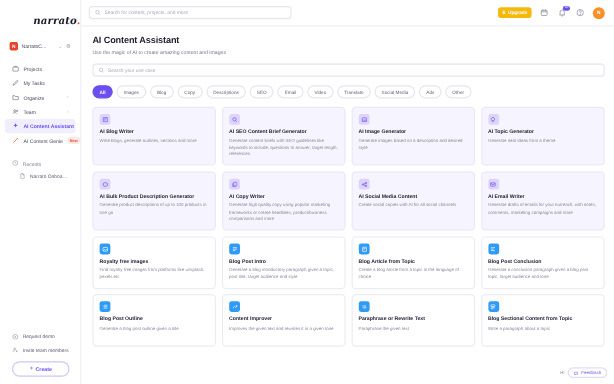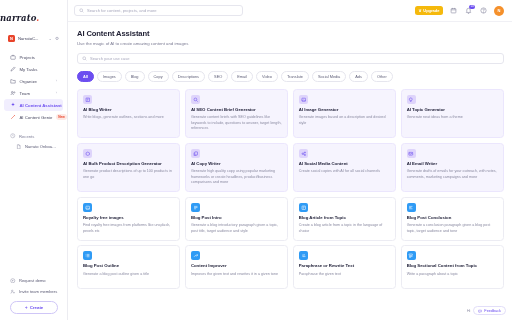--- a/index.html
+++ b/index.html
@@ -19,7 +19,7 @@
     display: flex; flex-direction: column;
     padding: 0; position: relative;
   }
-  .logo-wrap { padding: 13px 0 8px 0; display: flex; justify-content: flex-start; }
+  .logo-wrap { padding: 13px 0 8px 0; display: flex; justify-content: flex-end; }
   .logo {
     font-family: "DejaVu Serif", serif;
     font-size: 8.5px; font-weight: 700; color: #1b1b2b;

